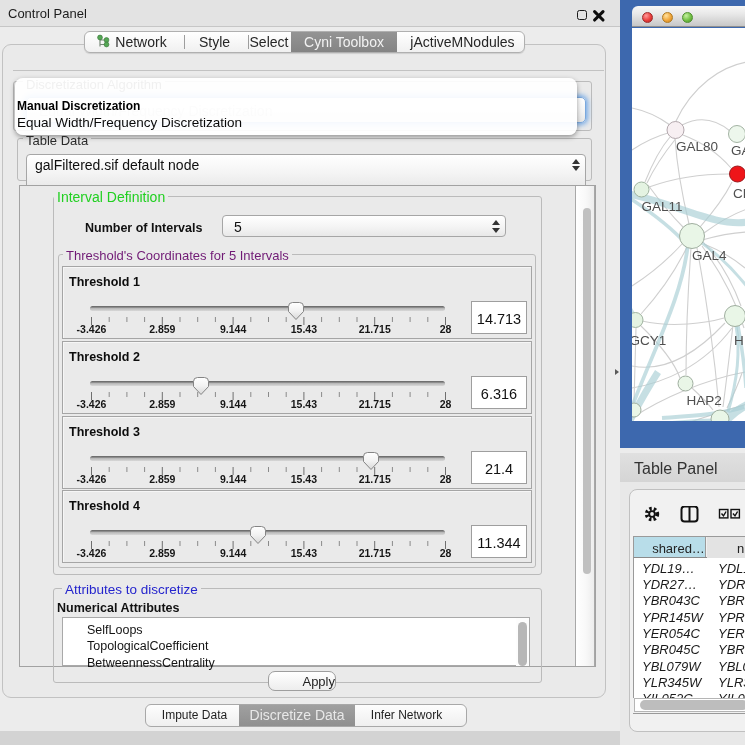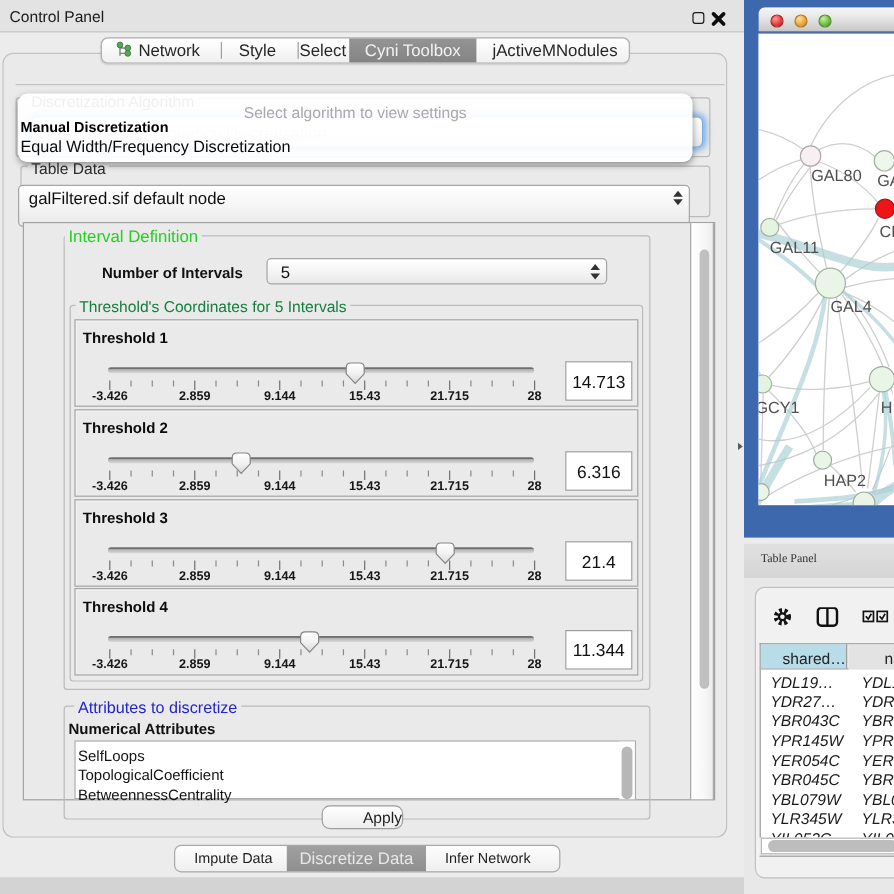--- a/index.html
+++ b/index.html
@@ -361,7 +361,6 @@
 <div class="abs" id="botband"></div>
 
 <div class="abs" id="popup">
-  <div class="r1">Select algorithm to view settings</div>
   <div class="r2">Manual Discretization</div>
   <div class="r3">Equal Width/Frequency Discretization</div>
 </div>

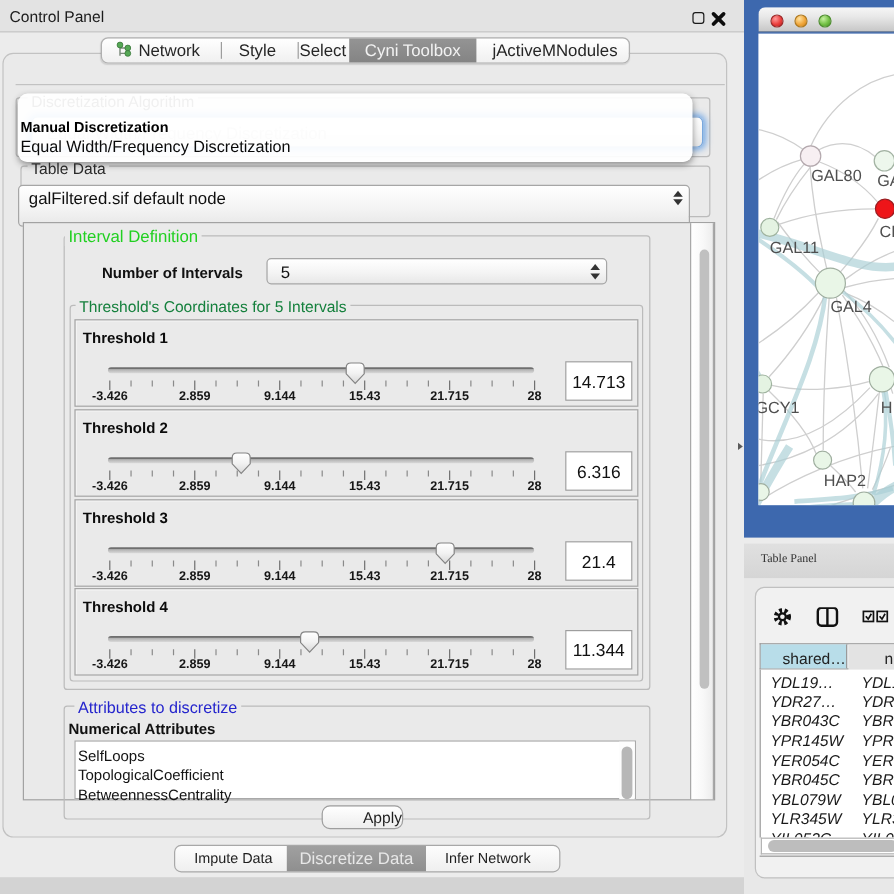--- a/index.html
+++ b/index.html
@@ -140,7 +140,7 @@
 
 <div class="group" id="tdgroup"></div>
 <div class="gtitle" id="tdtitle">Table Data</div>
-<div class="combo" style="left:15px;top:154px;width:560px;height:35px">
+<div class="combo" style="left:26px;top:154px;width:560px;height:35px">
   <div class="ct" style="left:8px;top:2px">galFiltered.sif default node</div>
   <div class="arr" style="left:545px;top:4px;border-left:4px solid transparent;border-right:4px solid transparent;border-bottom:5px solid #333"></div>
   <div class="arr" style="left:545px;top:11px;border-left:4px solid transparent;border-right:4px solid transparent;border-top:5px solid #333"></div>

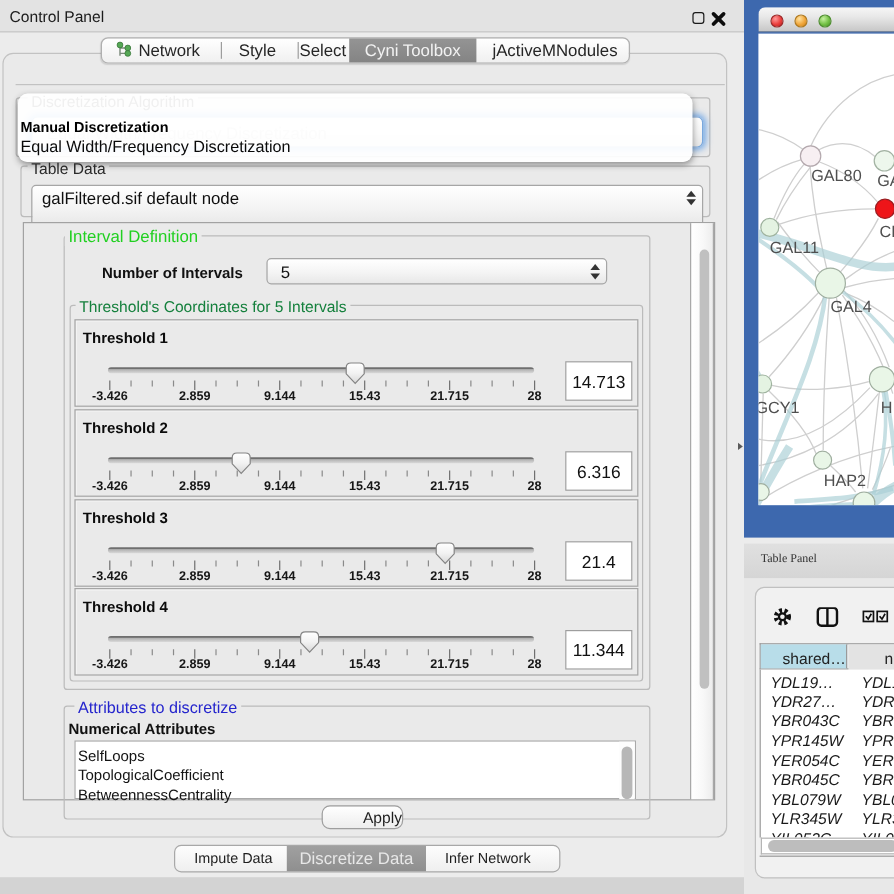--- a/index.html
+++ b/index.html
@@ -49,7 +49,7 @@
 #intgroup { left:53px; top:196px; width:489px; height:379px; }
 #inttitle { left:54px; top:189px; color:#21d021; font-size:14px; }
 #thrgroup { left:58px; top:254px; width:478px; height:314px; }
-#thrtitle { left:63px; top:248px; color:#15803d; }
+#thrtitle { left:63px; top:248px; color:#701a75; }
 
 #noi { left:85px; top:221px; font-size:12.5px; font-weight:bold; color:#111;text-align:center; }
 

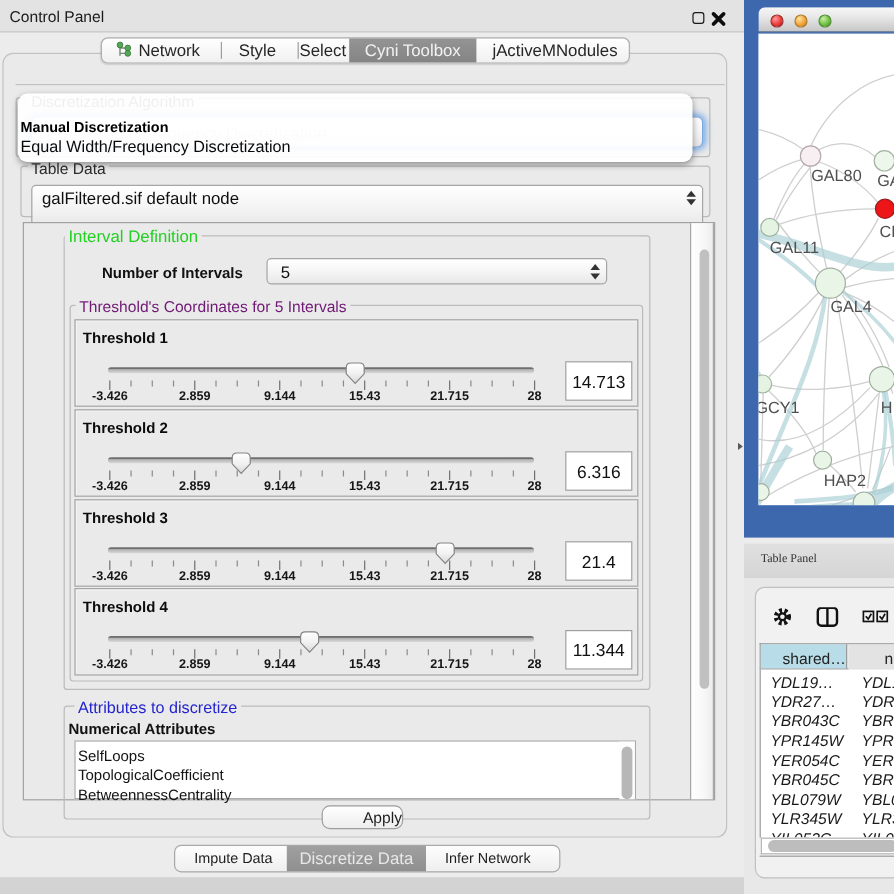--- a/index.html
+++ b/index.html
@@ -86,7 +86,7 @@
 .nl { font:13.5px "Liberation Sans",sans-serif; fill:#4f4f4f; }
 
 #tpband { left:620px; top:453px; width:125px; height:29px; background:linear-gradient(#e0e0e0,#d5d5d5); }
-#tpband .t { position:absolute; left:14px; top:7px; font-size:10px; color:#333;font-family:Liberation Serif, serif; }
+#tpband .t { position:absolute; left:14px; top:7px; font-size:16px; color:#333; }
 #tpbg { left:620px; top:482px; width:125px; height:263px; background:#e8e8e8; }
 #tppanel { left:629px; top:489px; width:126px; height:243px; background:#f1f1f1; border:1px solid #c0c0c0; border-radius:8px 0 0 8px; }
 

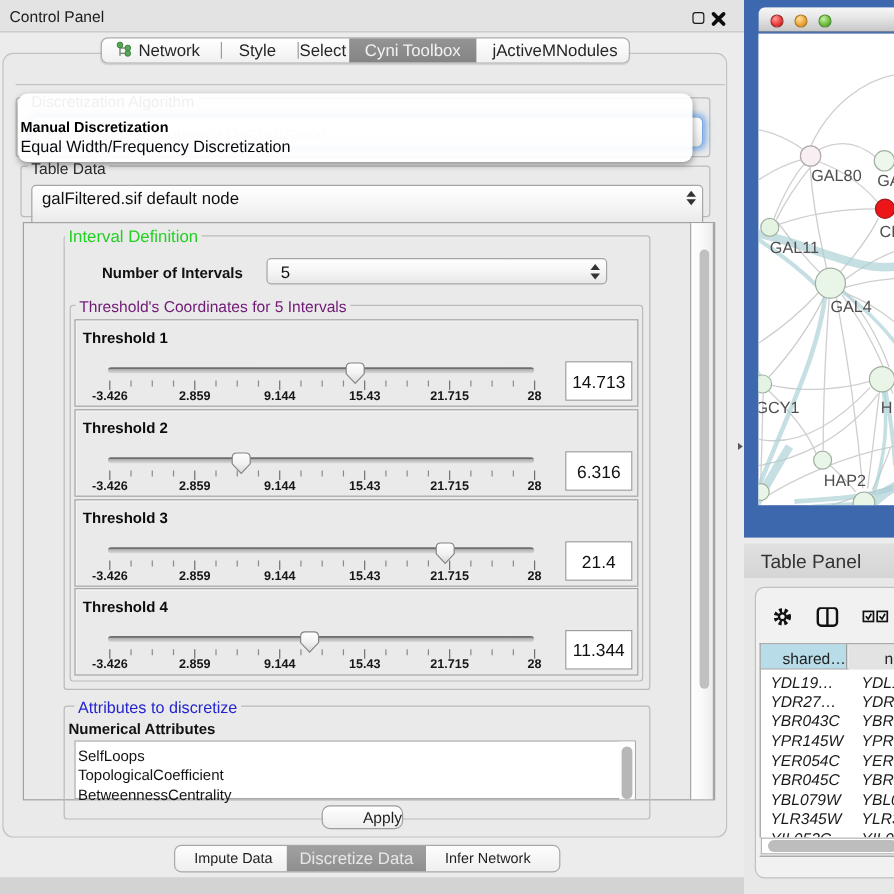--- a/index.html
+++ b/index.html
@@ -63,7 +63,7 @@
 #attrtitle { left:62px; top:582px; color:#2525cd; font-size:13.5px; }
 #numattr { left:57px; top:601px; font-size:12.5px; font-weight:bold; color:#111; }
 #attrlist { left:62px; top:617px; width:468px; height:49px; background:#ffffff; border:1px solid #a9a9a9; font-size:12.5px; color:#141414; }
-#attrlist div { padding-left:2px; height:16.4px; line-height:16.4px; }
+#attrlist div { padding-left:24px; height:16.4px; line-height:16.4px; }
 #attrlist { padding-top:4px; }
 #lscroll { left:516px; top:618px; width:13px; height:48px; background:#fdfdfd; }
 #lthumb { left:518px; top:622px; width:9px; height:44px; background:#b7b7b7; border-radius:4.5px; }

